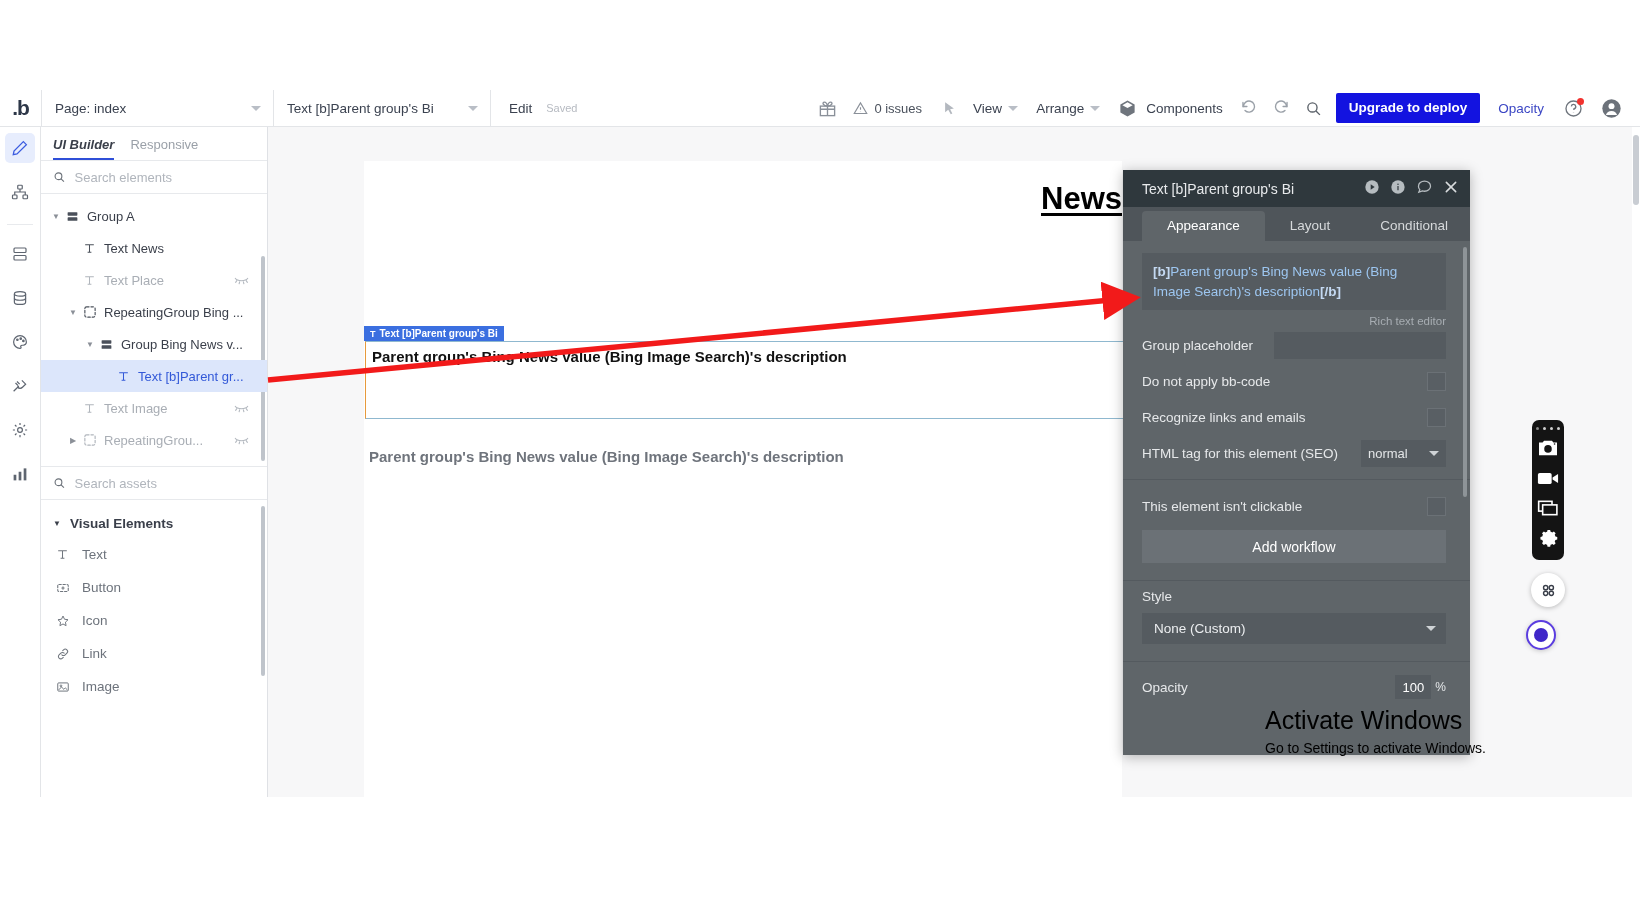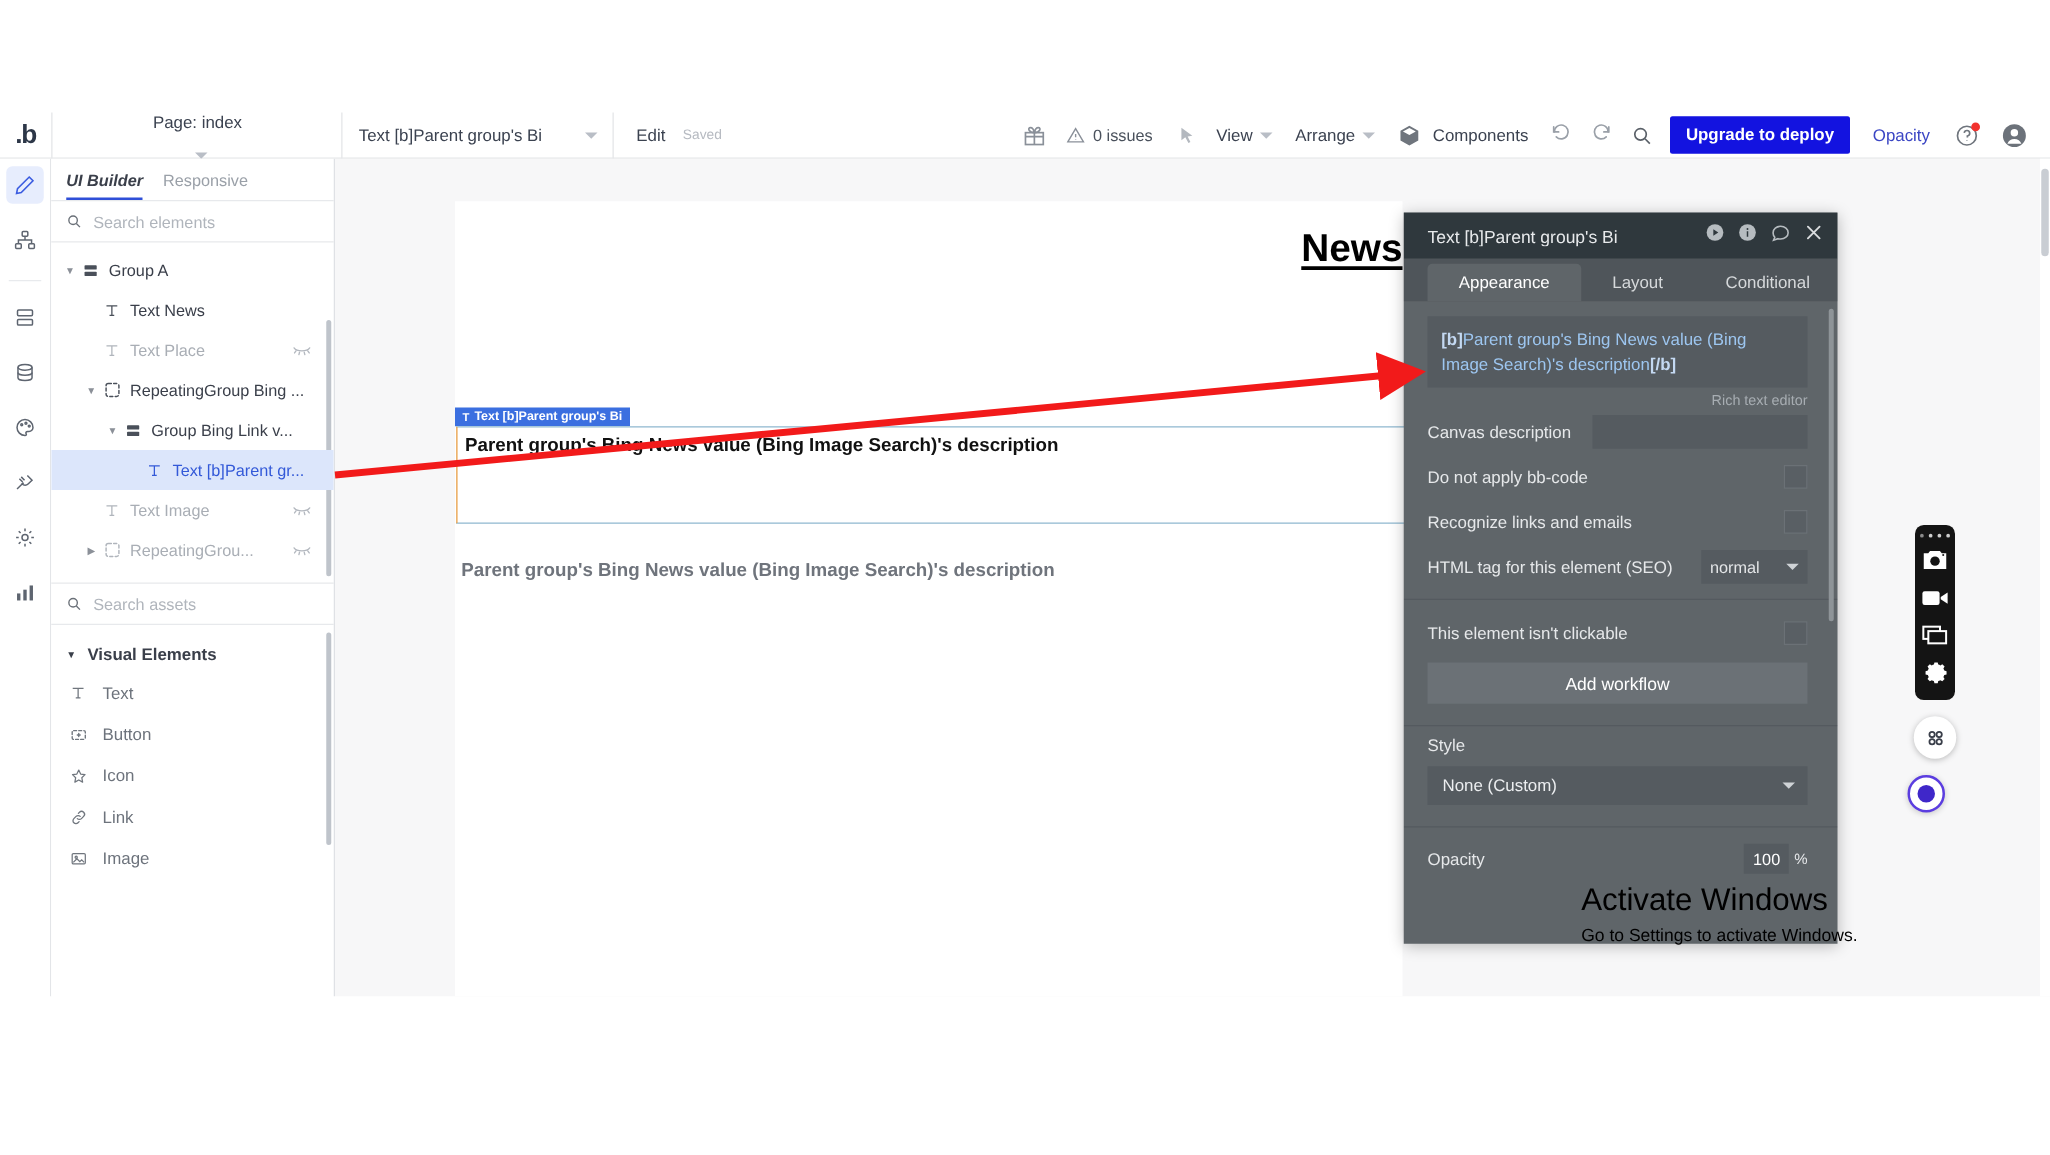--- a/index.html
+++ b/index.html
@@ -27,7 +27,7 @@
     height:37px; display:flex; align-items:center; justify-content:space-between;
     padding: 0 12px 0 13px; font-size:13.5px; color:#3b4250;
   }
-  .tb-select.page { width: 231px; flex-direction: column; }
+  .tb-select.page { width: 231px; }
   .tb-select.elem { width: 216px; }
   .caret { width:0;height:0;border-left:5px solid transparent;border-right:5px solid transparent;border-top:5px solid #b9bec6; margin-left:6px;}
   .tb-edit { padding-left:18px; font-size:13.5px; color:#3b4250; font-weight:400;}

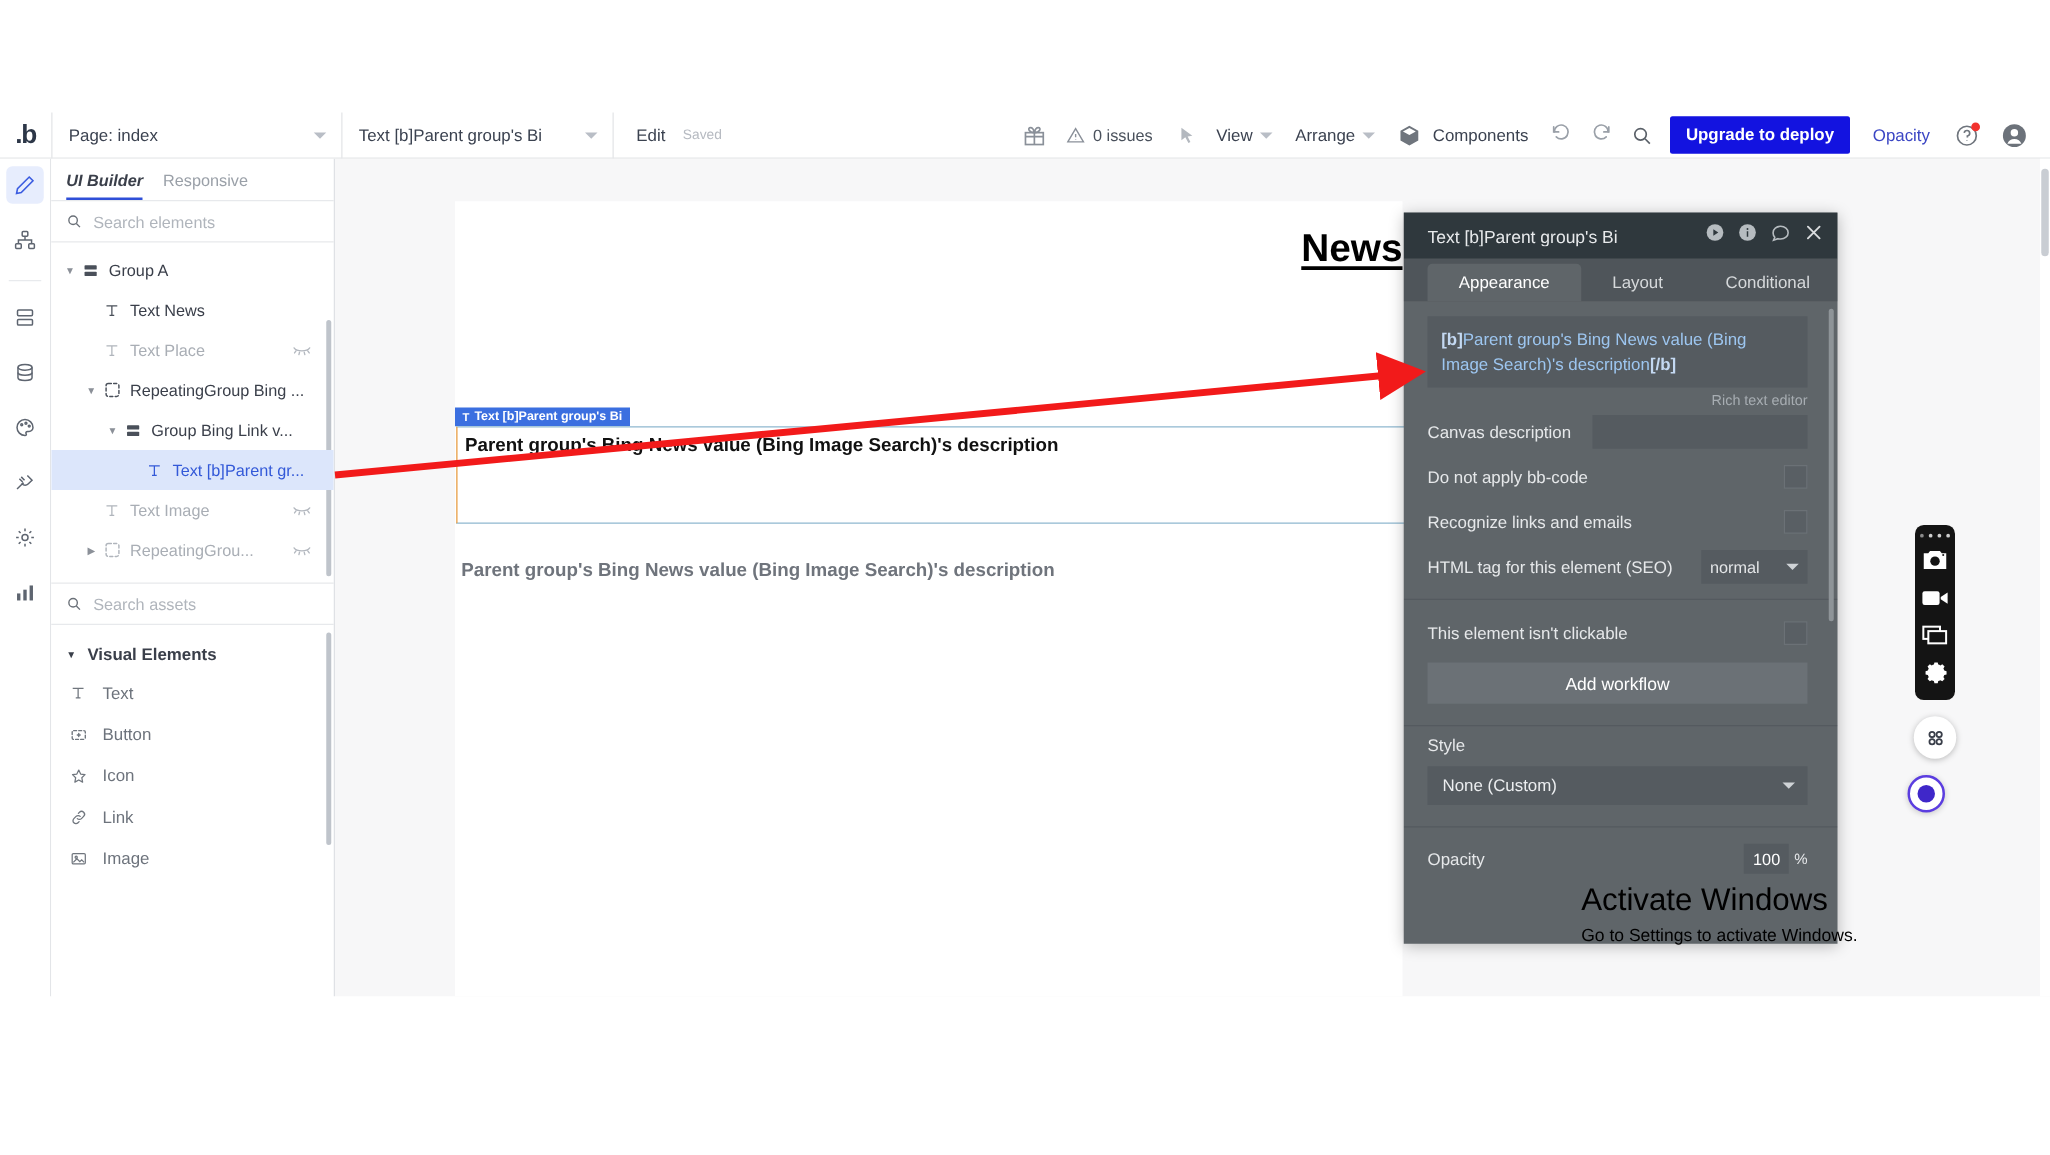--- a/index.html
+++ b/index.html
@@ -432,7 +432,7 @@
               <rect x="3" y="13.6" width="18" height="6.4" rx="1.3"></rect>
             </svg>
           </span>
-          <span class="tlabel">Group Bing Link v...</span>
+          <span class="tlabel">Group Bing News v...</span>
         </div>
         <div class="tnode sel" style="padding-left: 59px;">
           <span class="tw"></span>

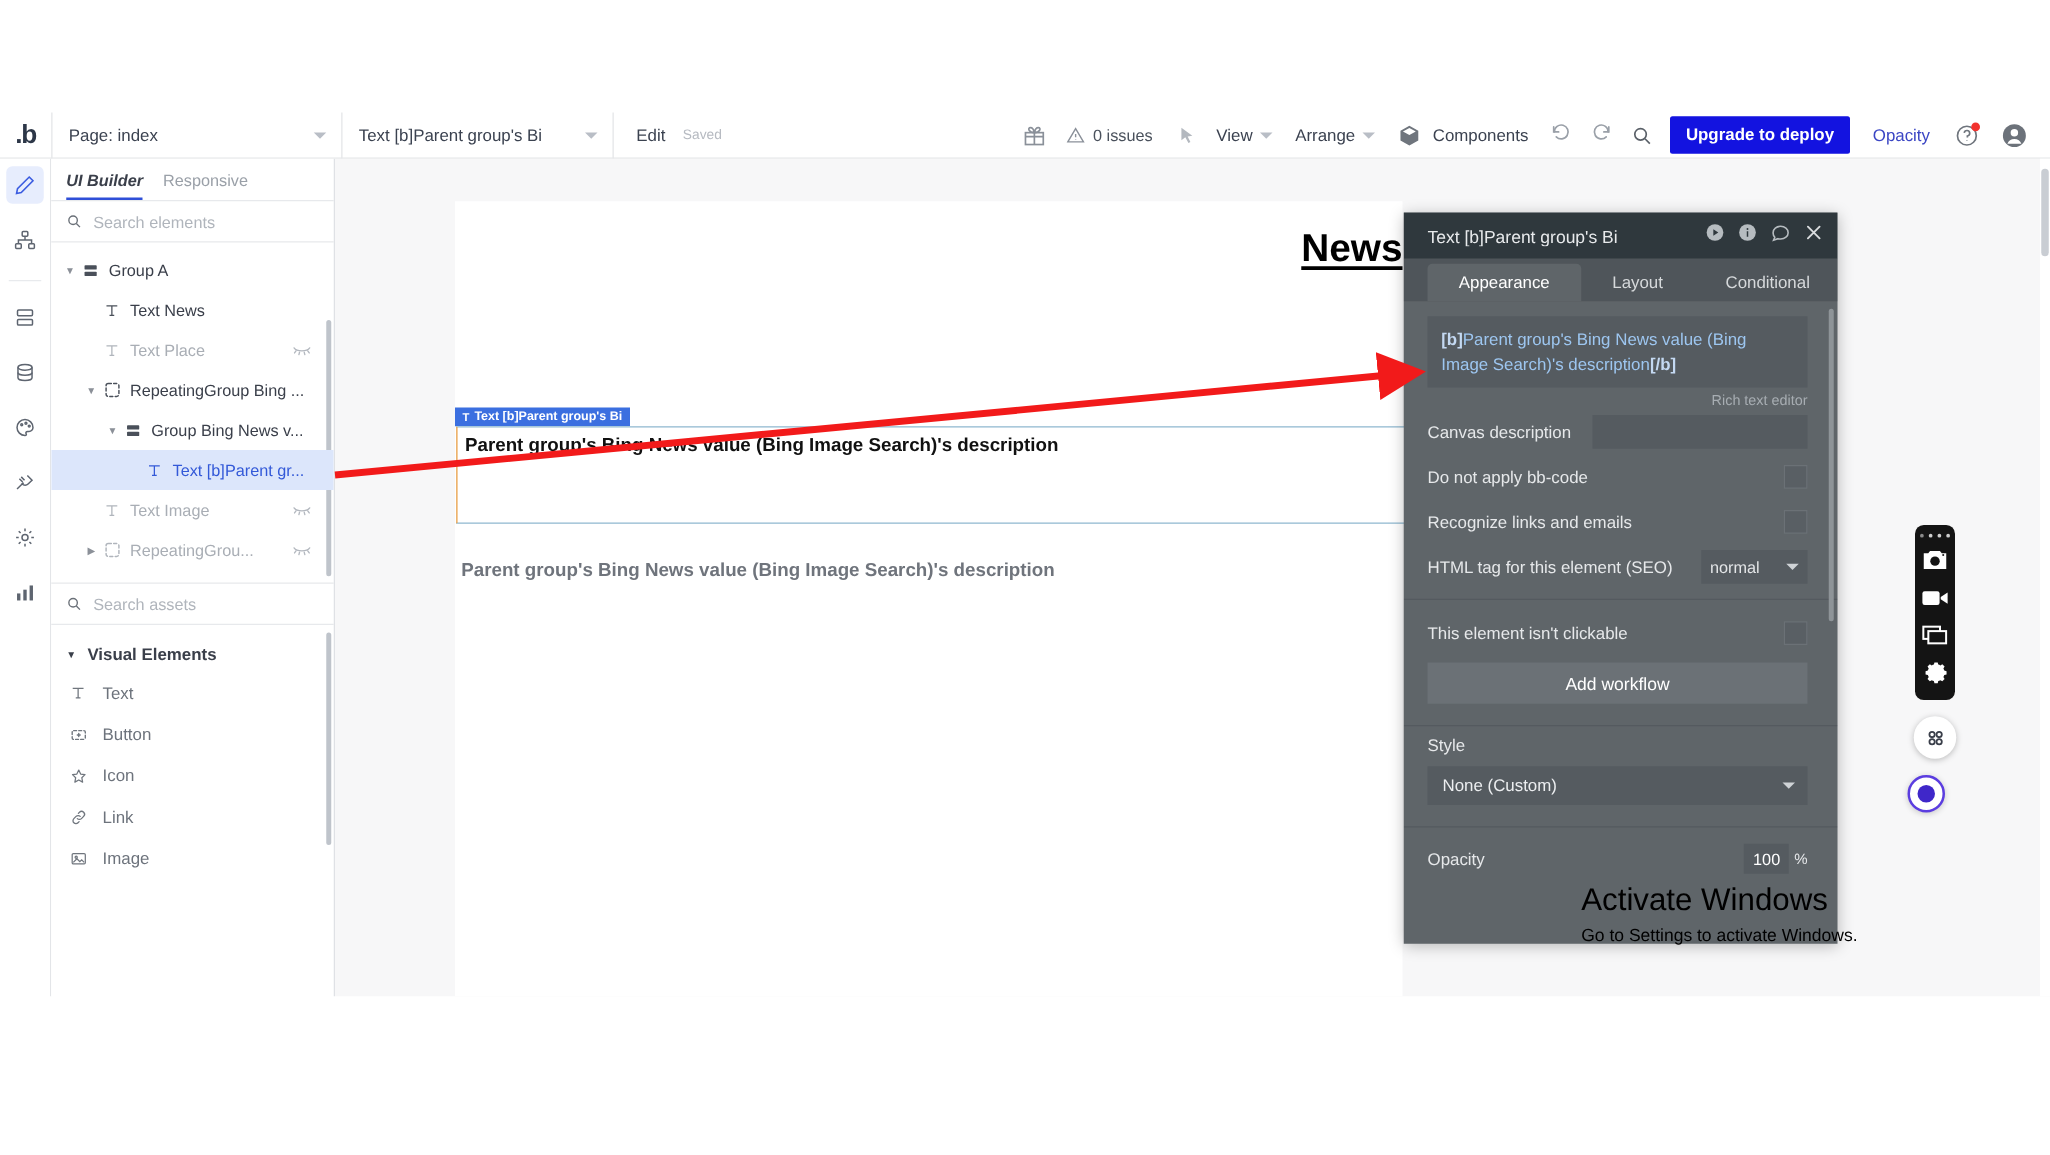--- a/index.html
+++ b/index.html
@@ -604,7 +604,7 @@
       <div class="rt-hint">Rich text editor</div>
 
       <div class="row">
-        <span class="lbl">Canvas description</span>
+        <span class="lbl">Group placeholder</span>
         <span class="field"></span>
       </div>
 

